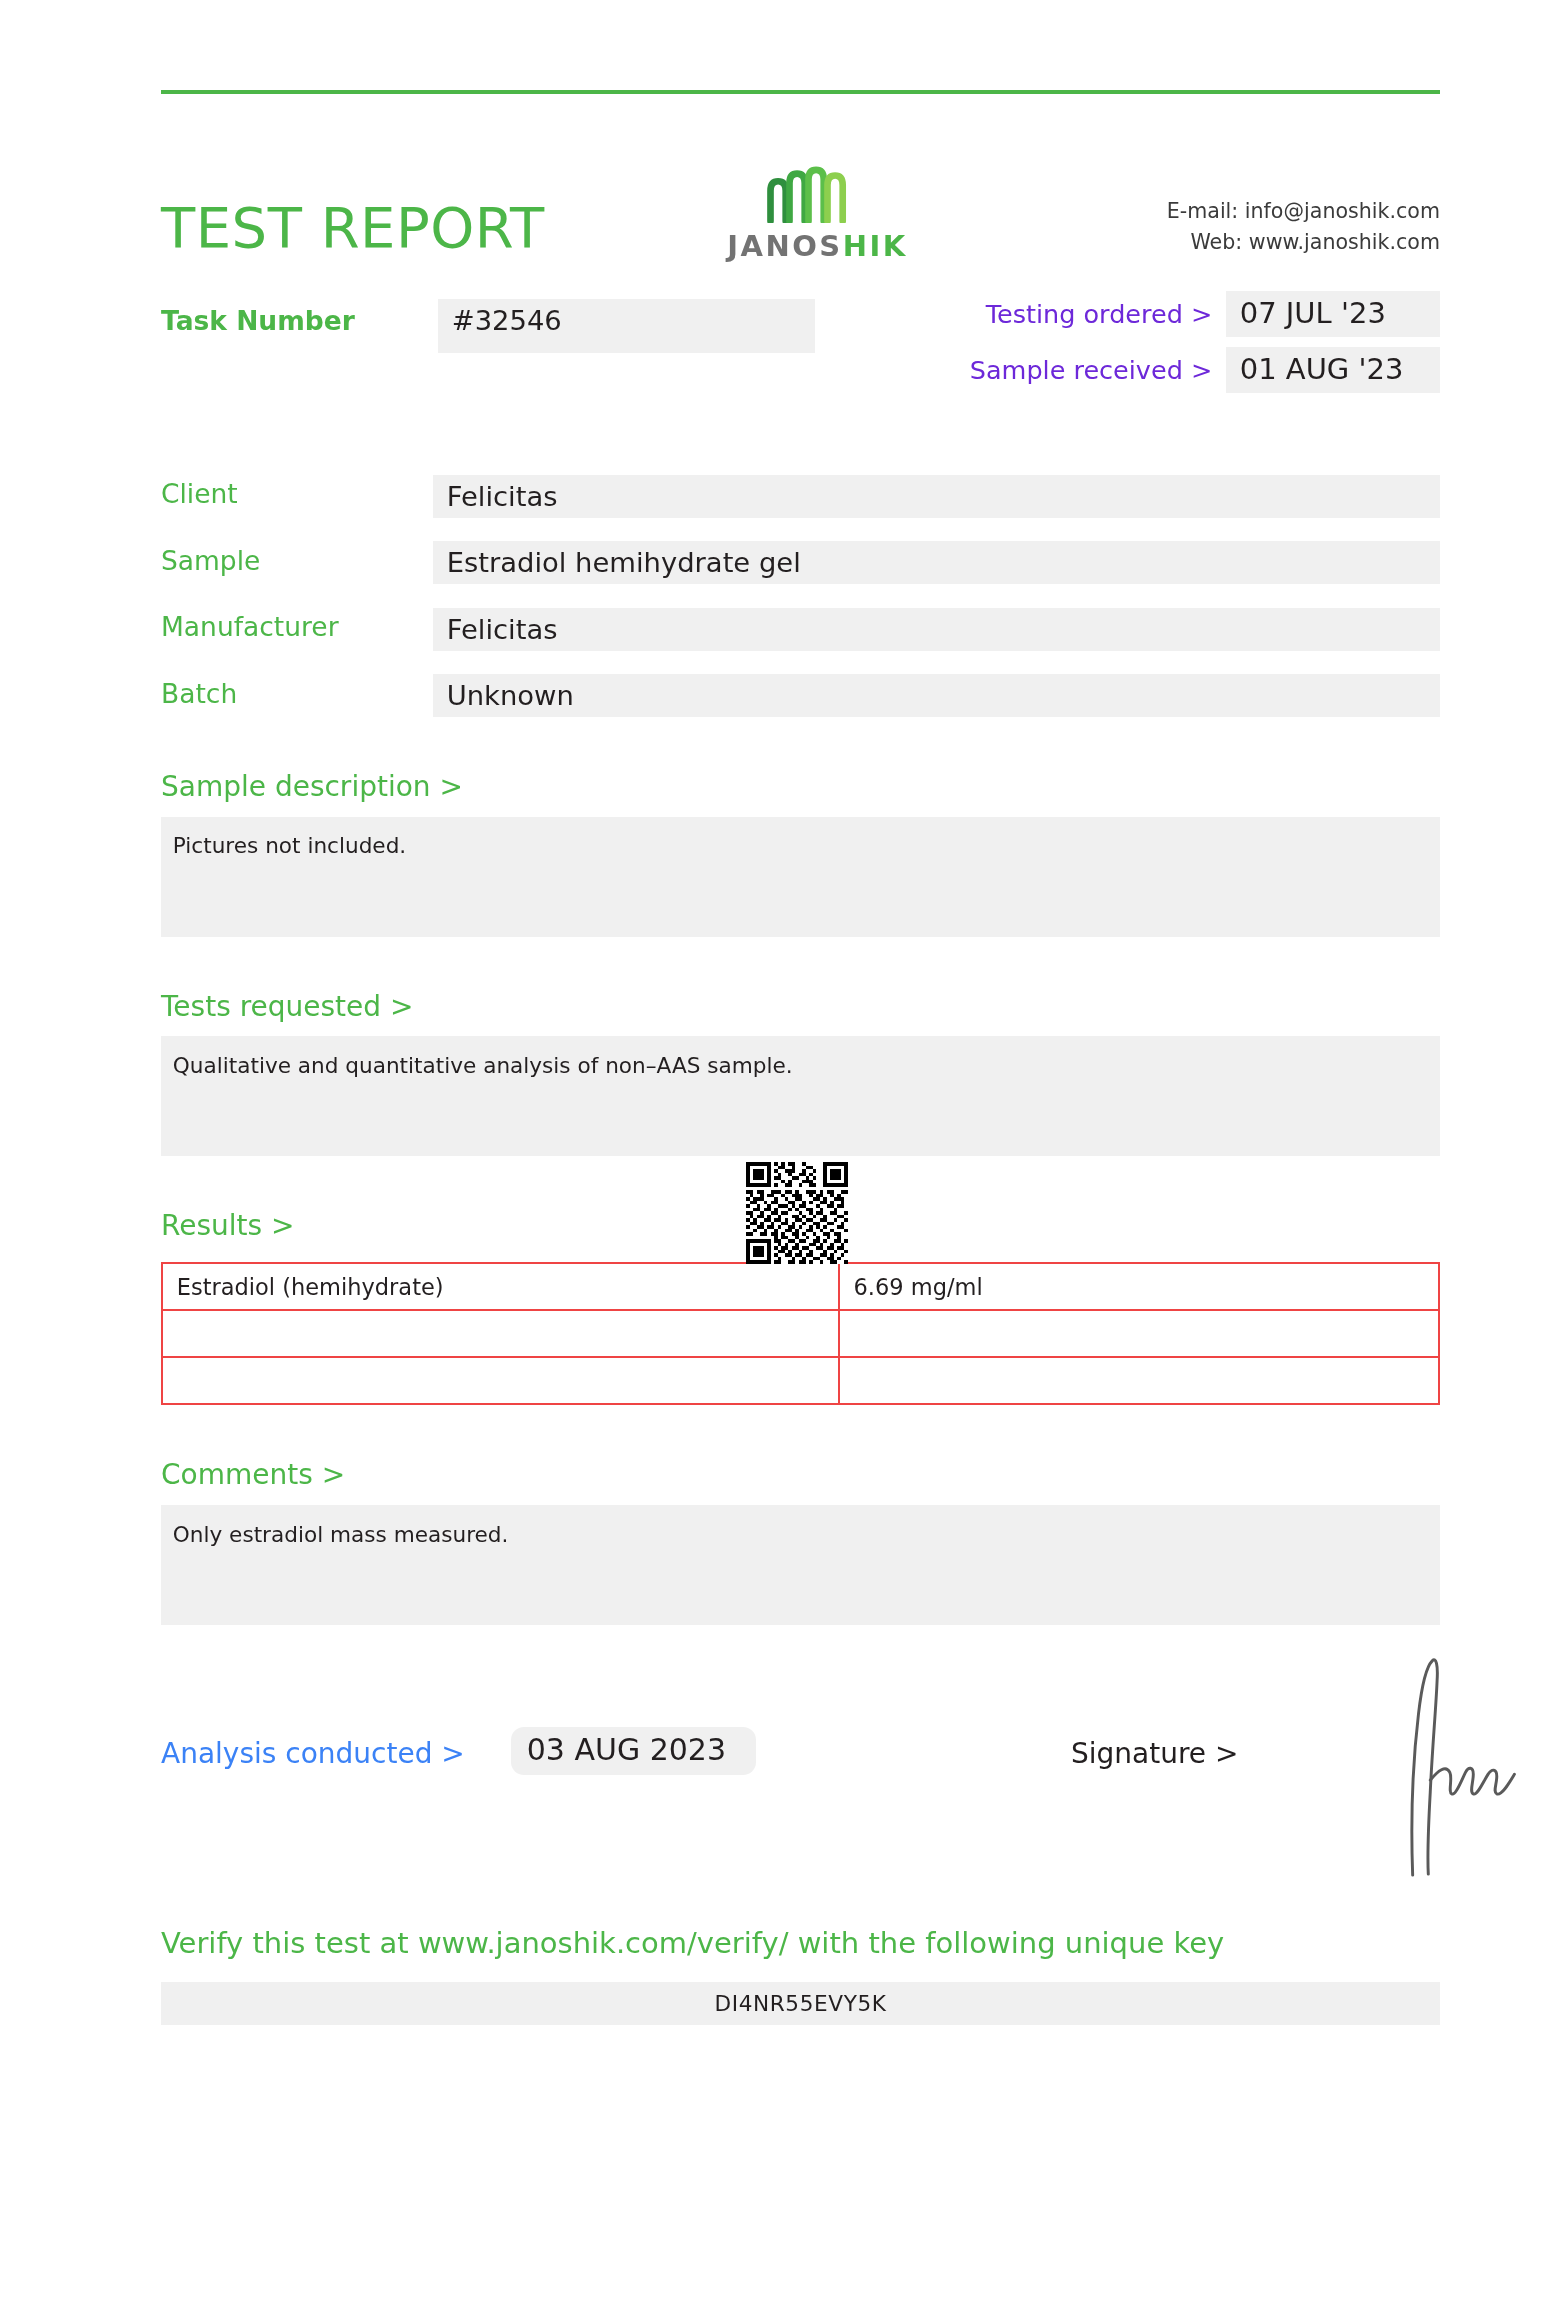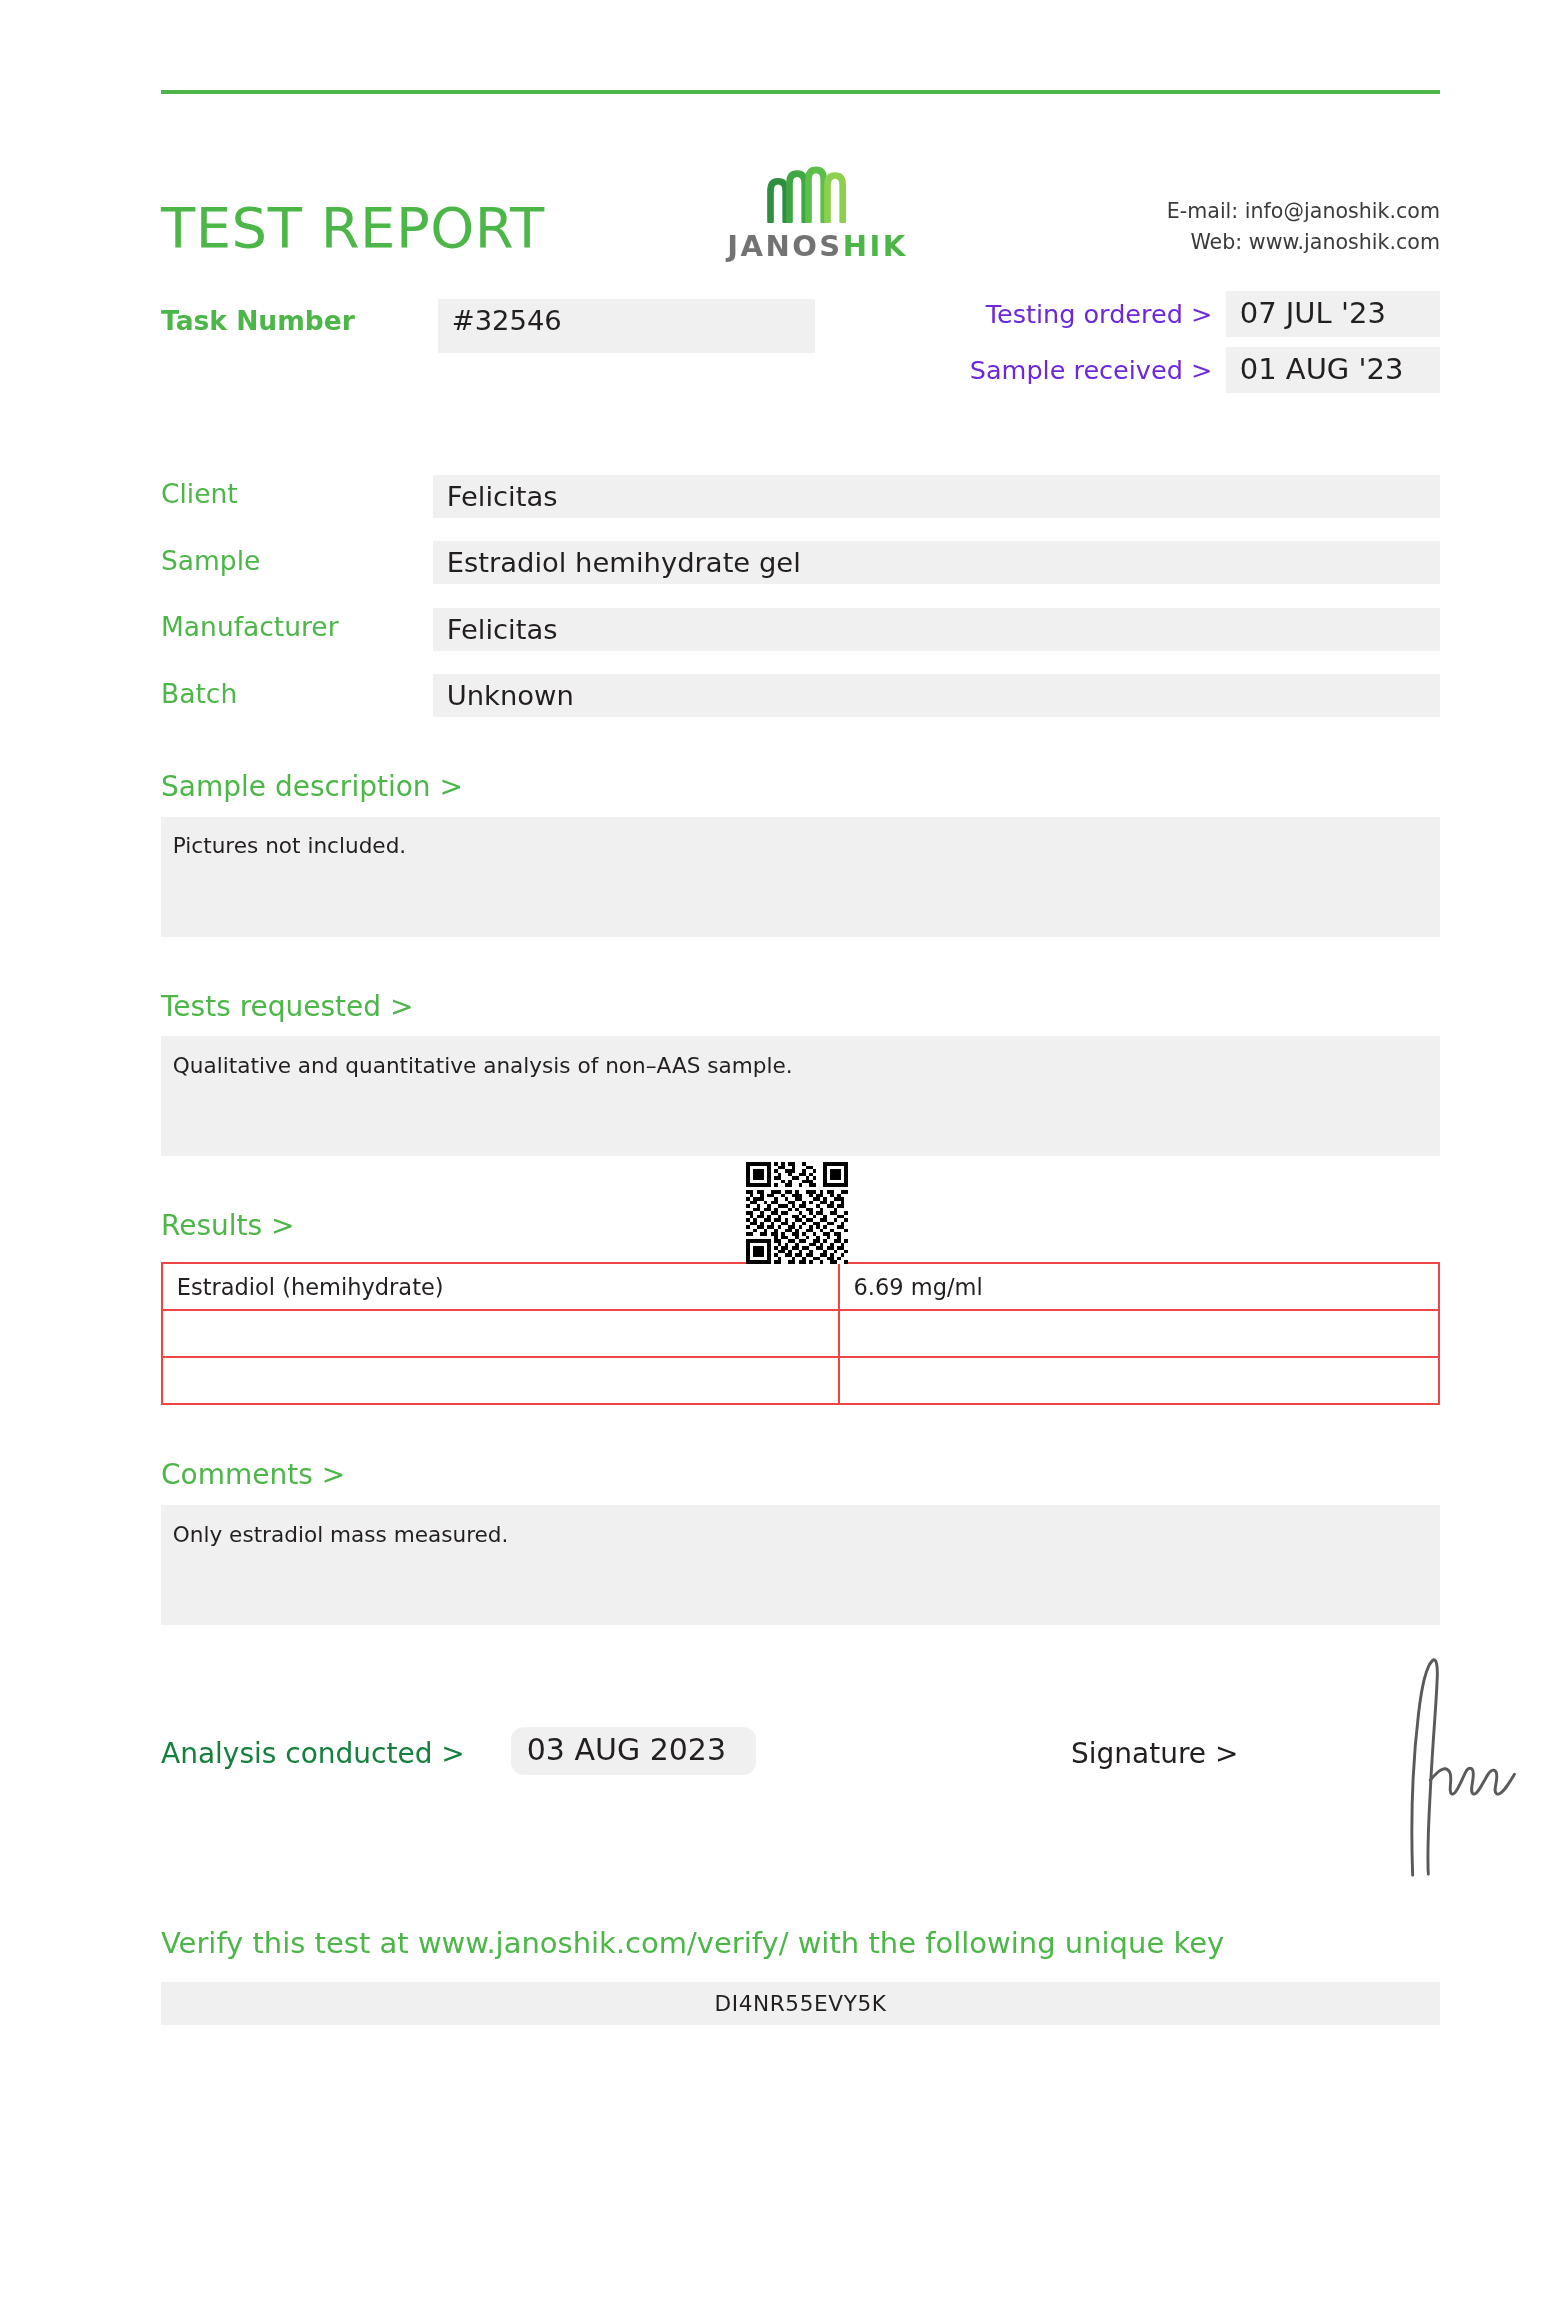--- a/index.html
+++ b/index.html
@@ -228,7 +228,7 @@
     position: absolute;
     left: 0;
     top: 41px;
-    color: #15803d;
+    color: #3b82f6;
     font-size: 28px;
     white-space: nowrap;
   }

